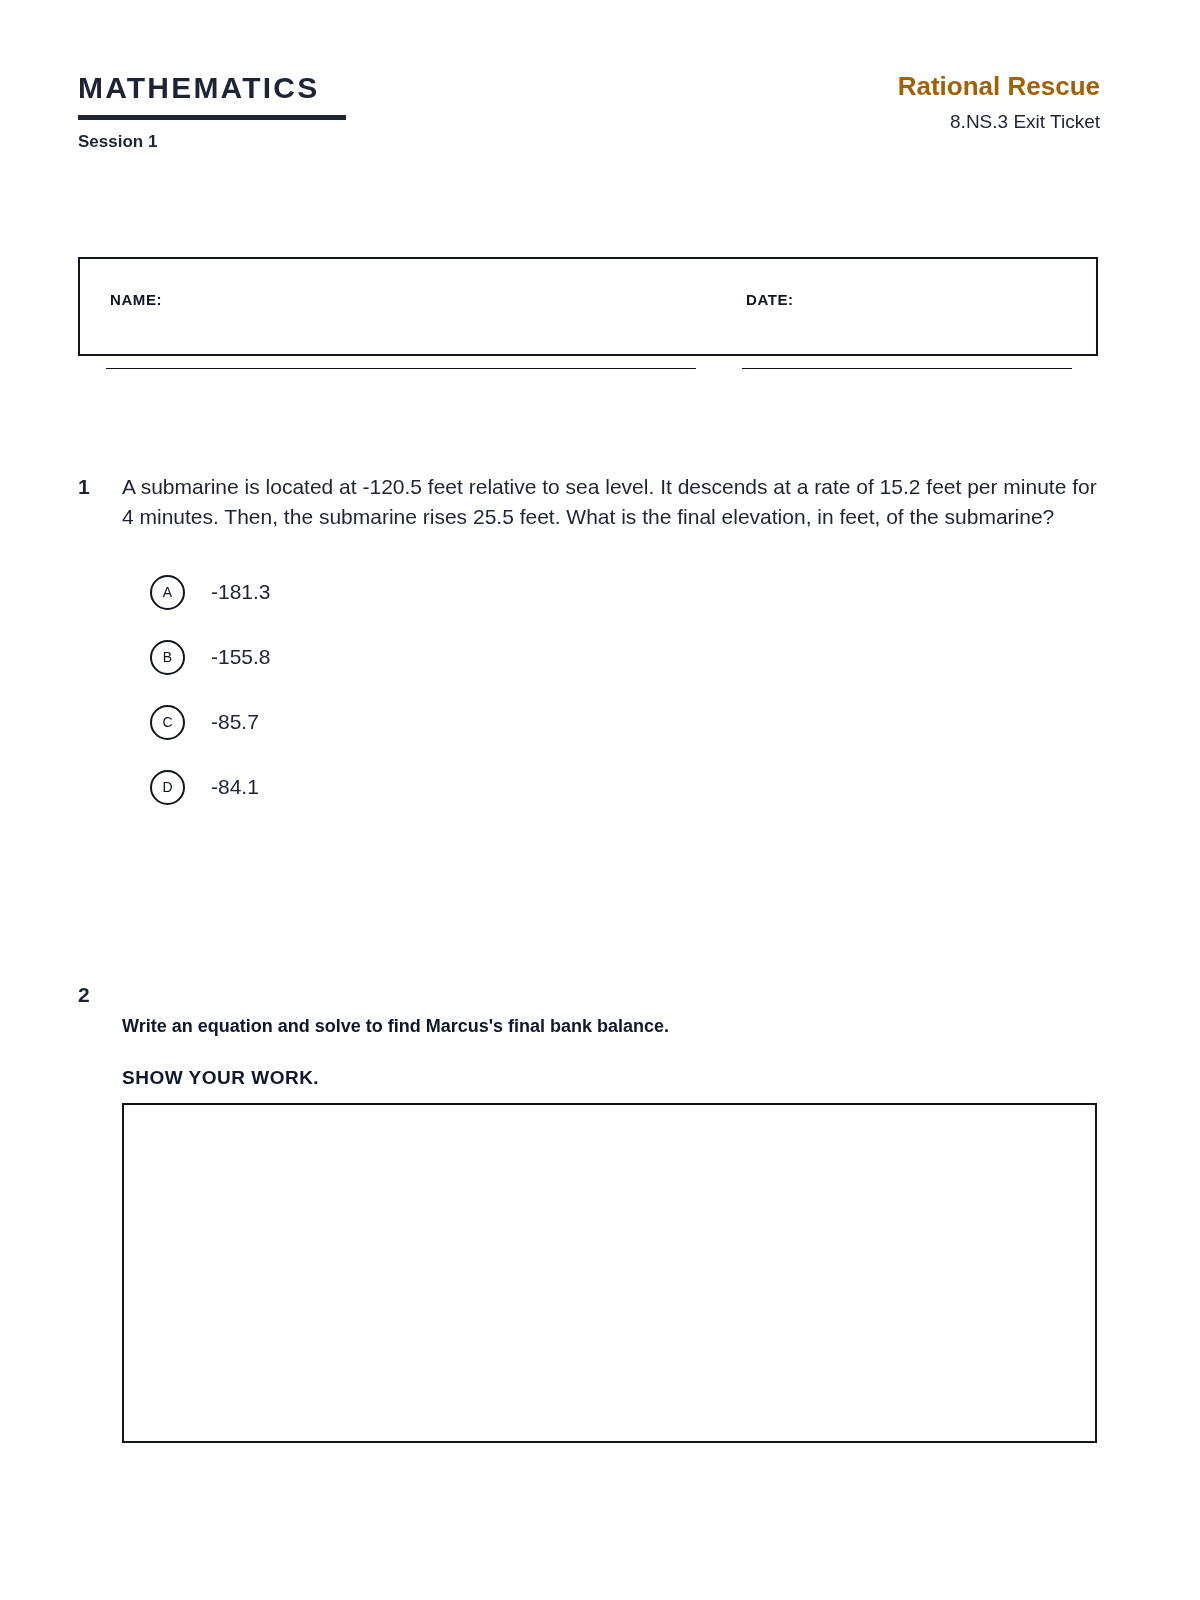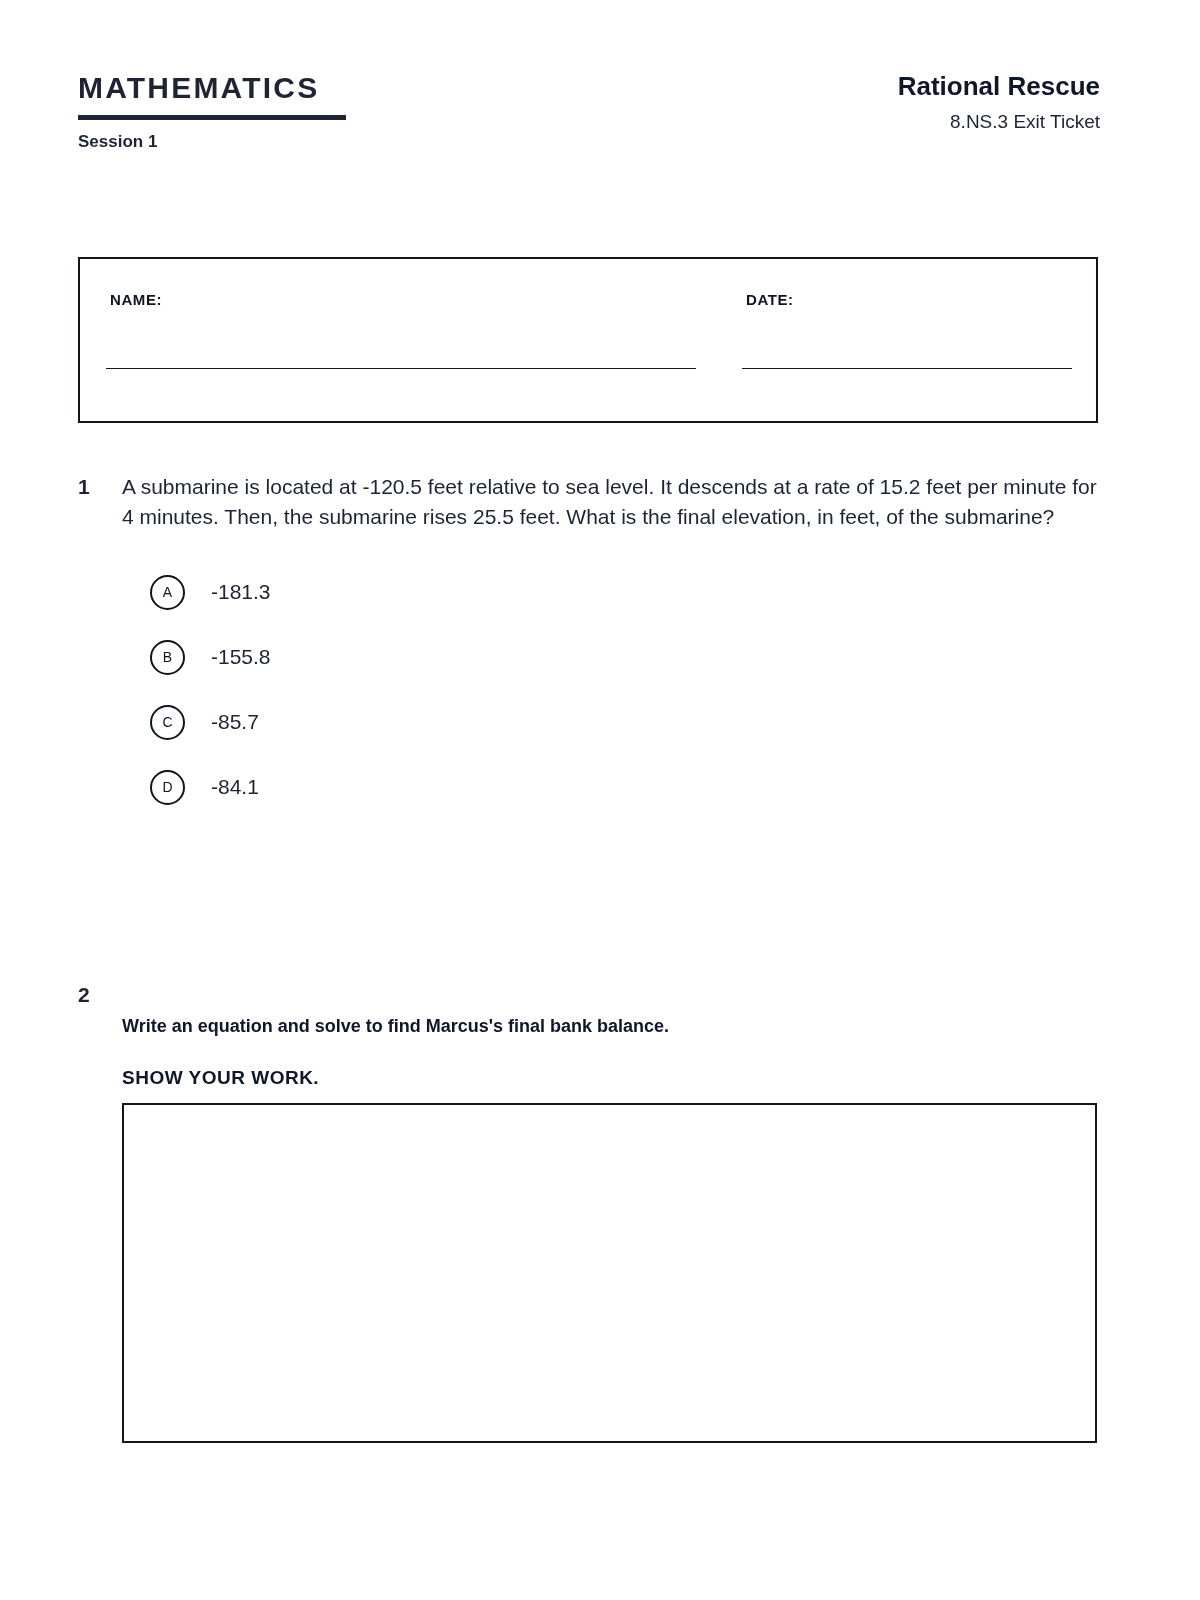--- a/index.html
+++ b/index.html
@@ -65,7 +65,7 @@
   .worksheet-title {
     font-size: 26px;
     font-weight: bold;
-    color: #0f172a;
+    color: #a16207;
     line-height: 1.1;
   }
   .worksheet-subtitle {

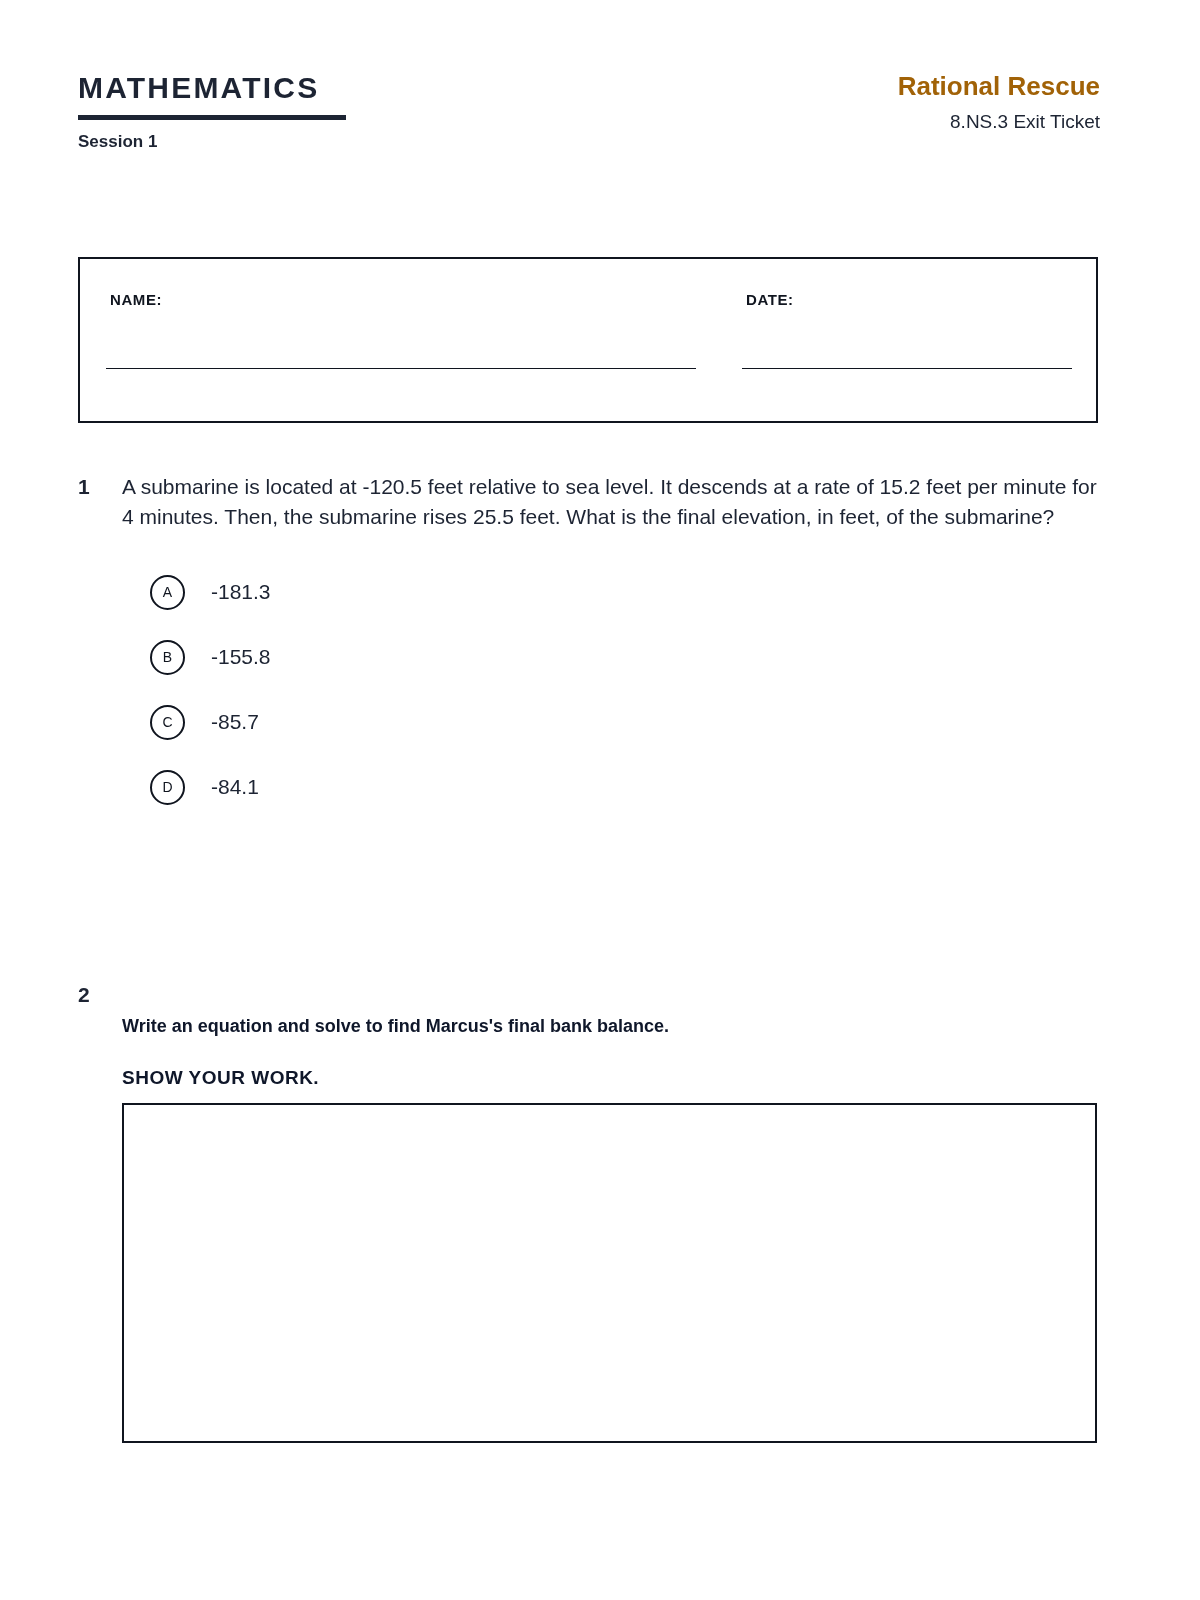--- a/index.html
+++ b/index.html
@@ -81,7 +81,7 @@
     left: 78px;
     top: 257px;
     width: 1020px;
-    height: 166px;
+    height: 99px;
     border: 2px solid #10151f;
     box-sizing: border-box;
   }

